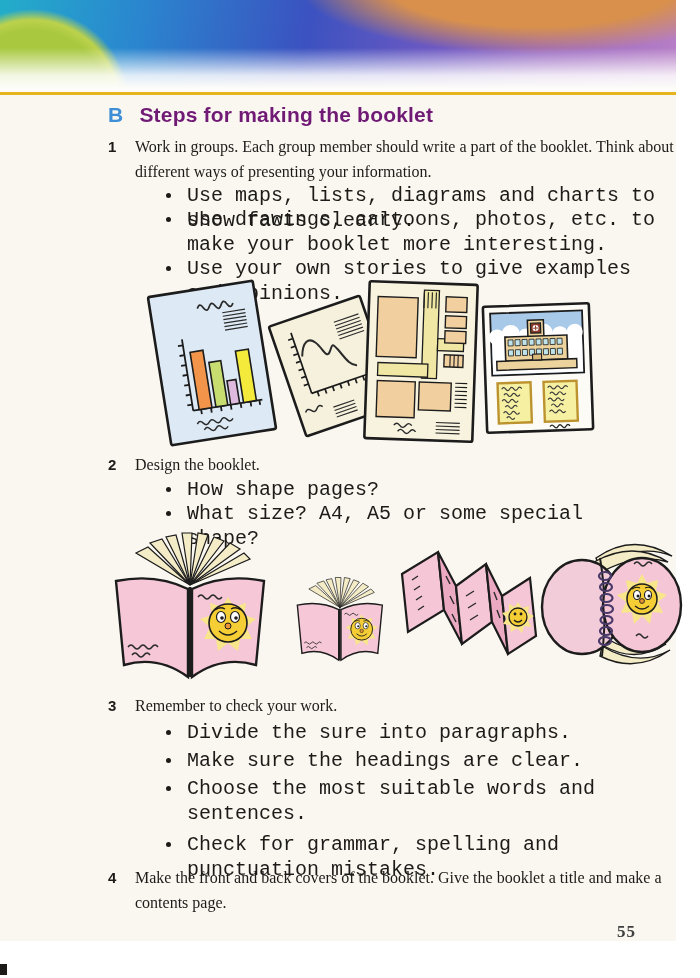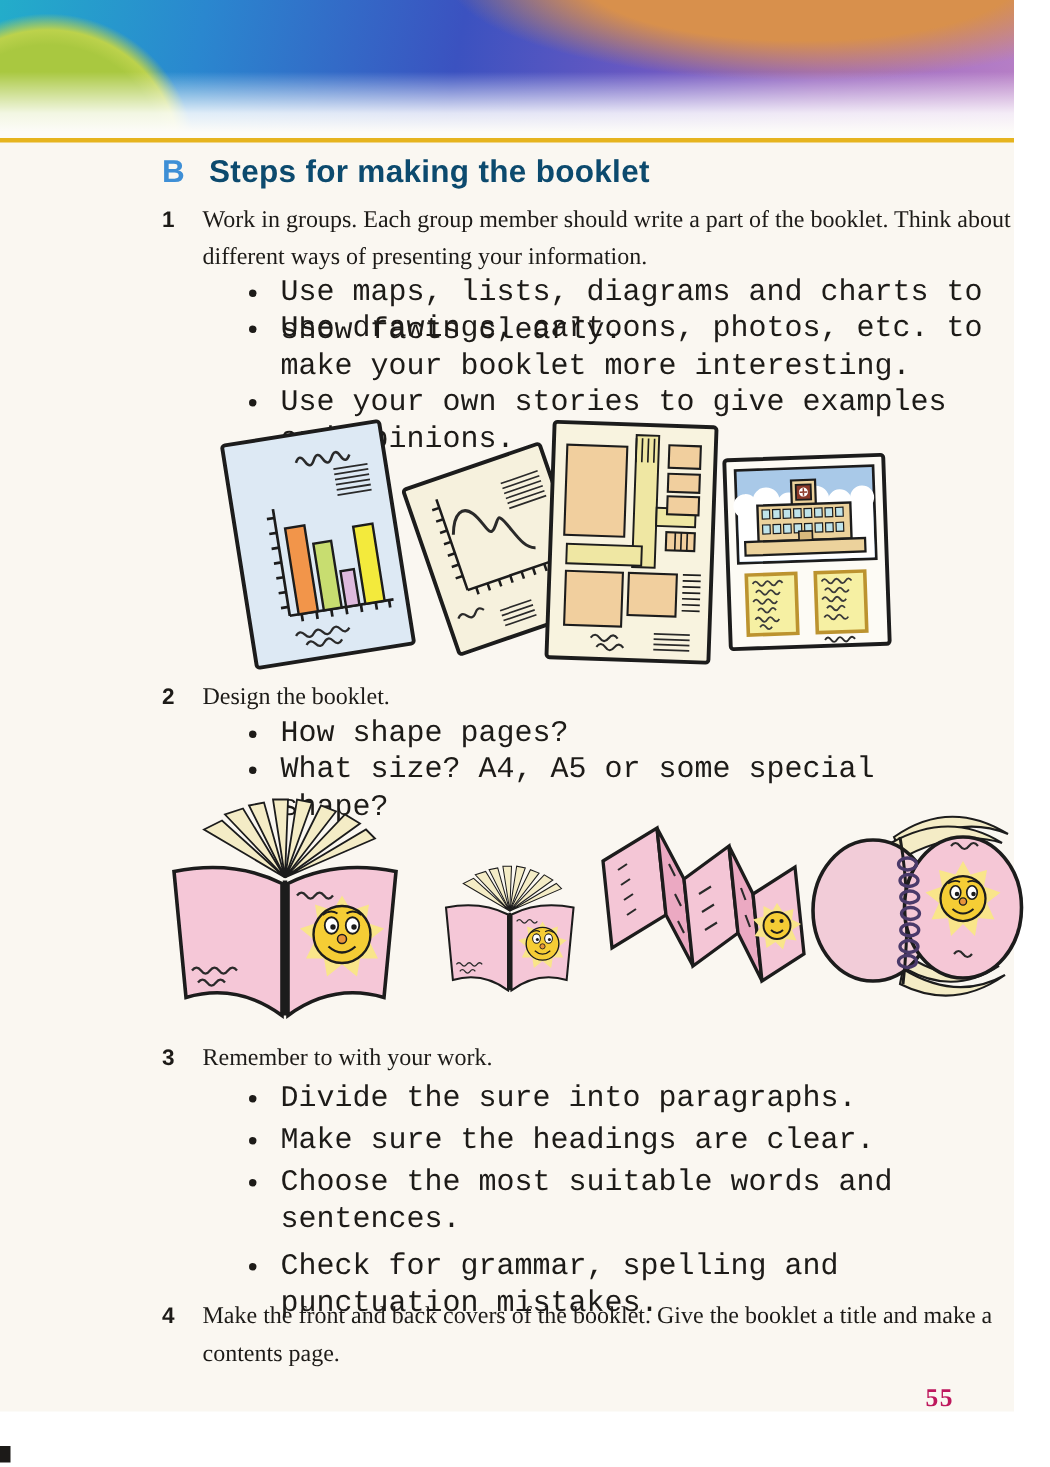--- a/index.html
+++ b/index.html
@@ -24,7 +24,7 @@
   .heading { position:absolute; left:108px; top:103px; display:flex; gap:16px; align-items:baseline;
              font-family:"Liberation Sans", sans-serif; font-weight:bold; font-size:21px; letter-spacing:.2px; }
   .heading .label { color:#3e8fd6; }
-  .heading .title { color:#0c4a6e;text-align:center; }
+  .heading .title { color:#701a75;text-align:center; }
 
   
   .step { position:absolute; left:108px; width:572px; font-size:16px; line-height:25px; }

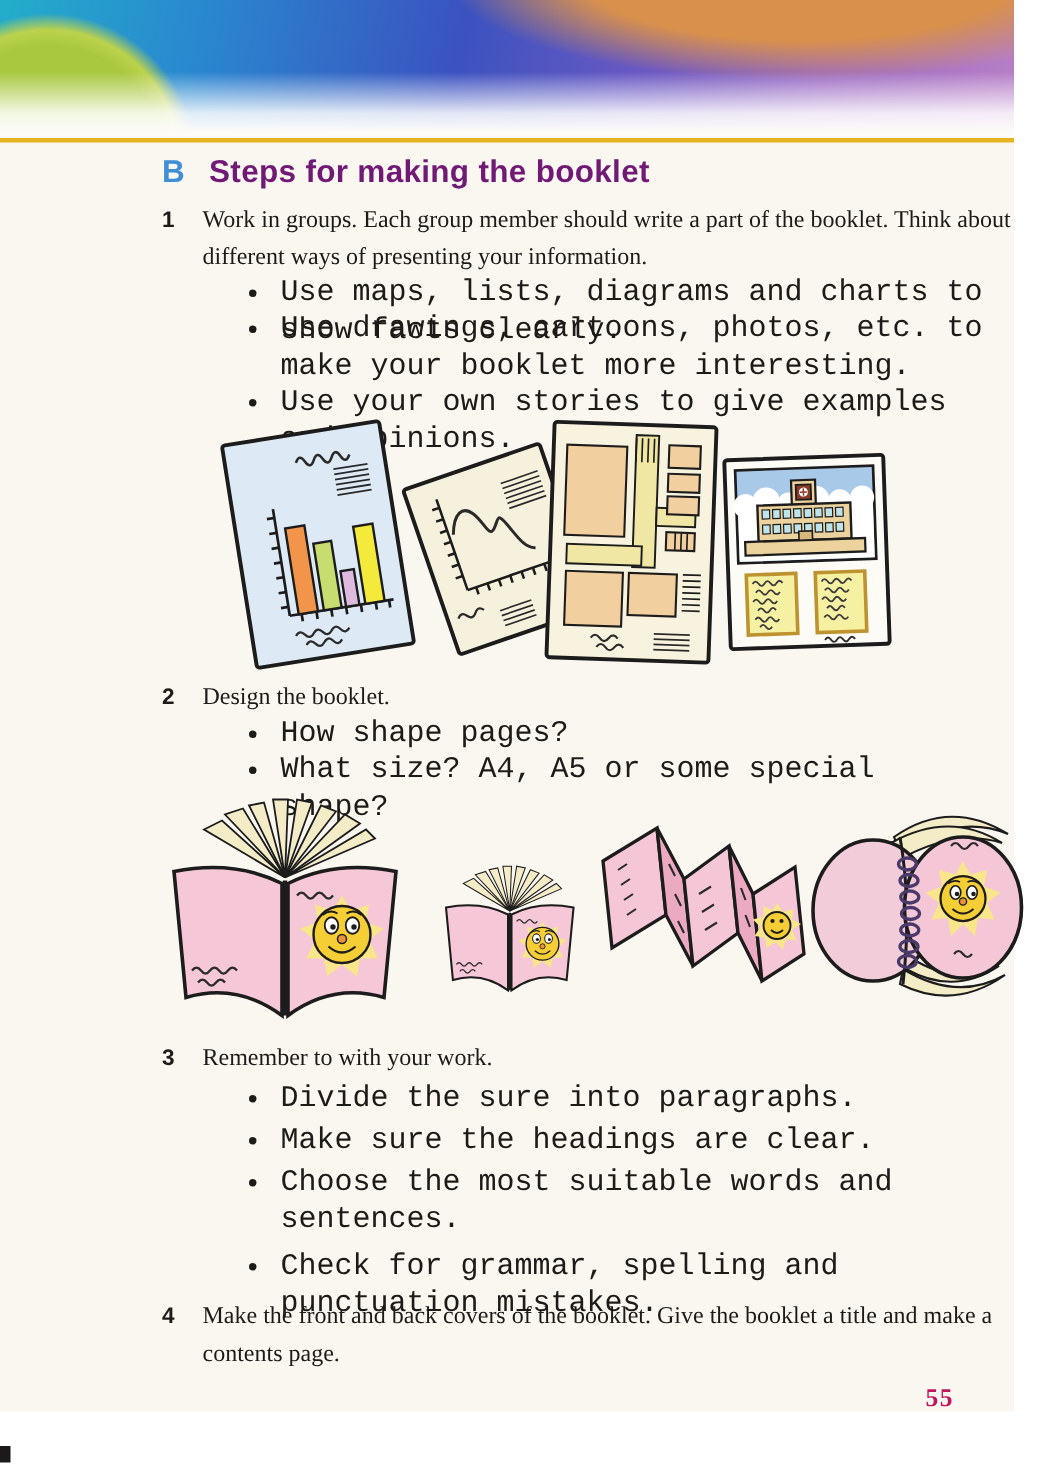--- a/index.html
+++ b/index.html
@@ -289,7 +289,7 @@
 
   <div class="step" style="top:693px">
     <span class="num">3</span>
-    <div class="stext">Remember to with your work.</div>
+    <div class="stext">Remember to check your work.</div>
   </div>
   <div class="bullet" style="top:720px">
     <span class="dot"></span>

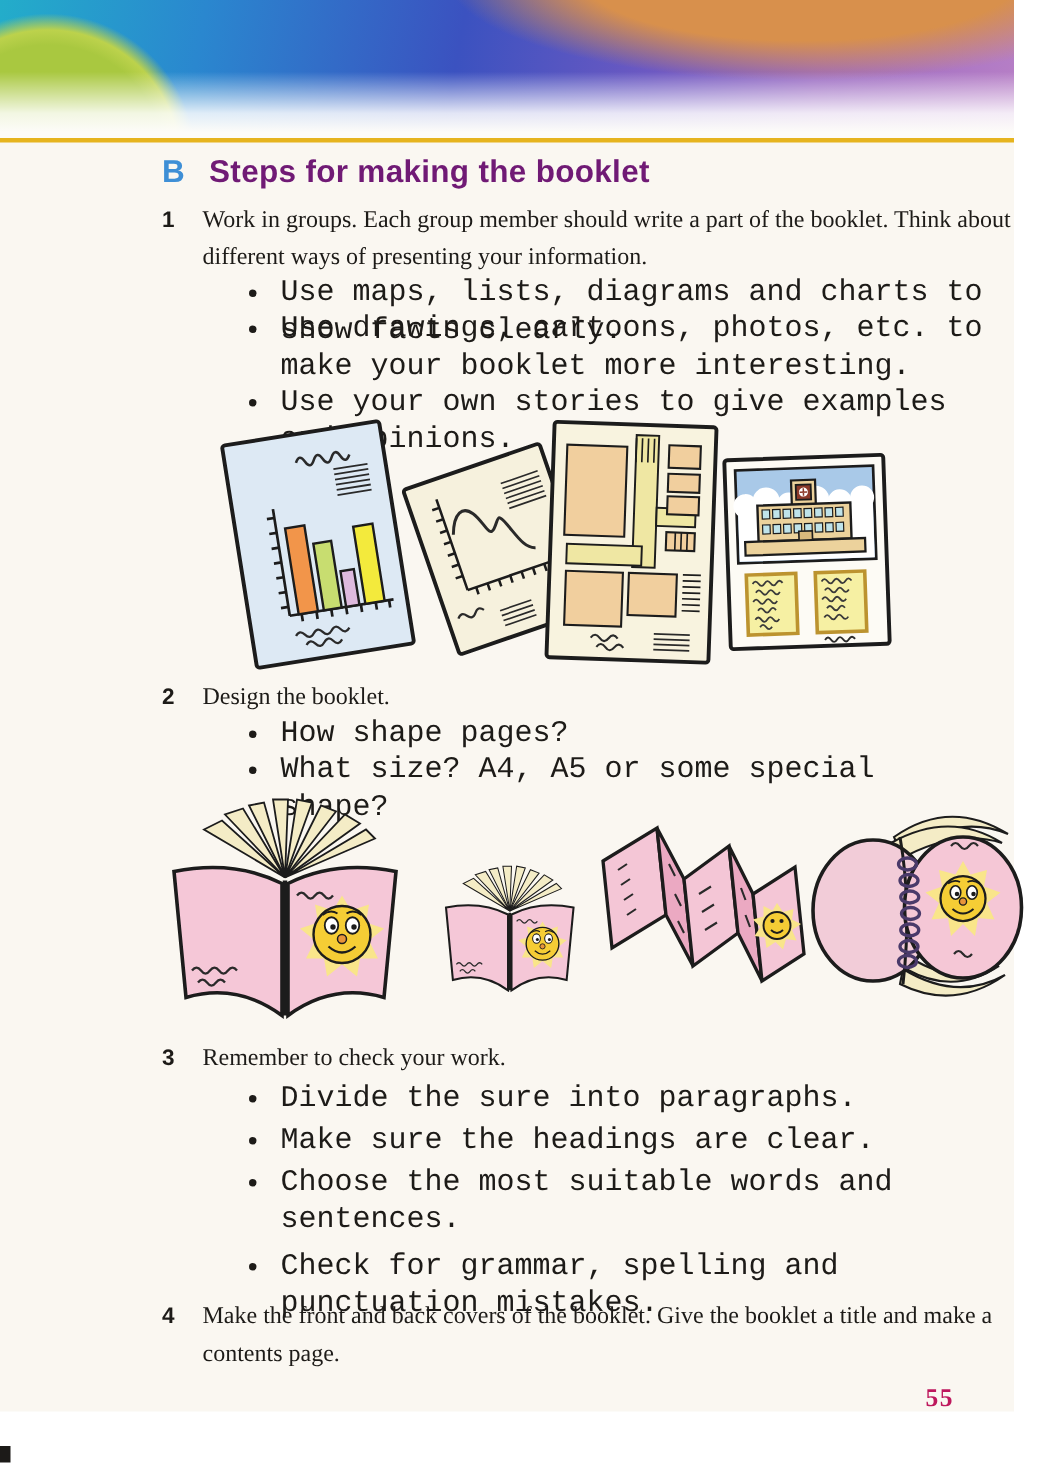--- a/index.html
+++ b/index.html
@@ -38,7 +38,7 @@
 
   
   .ill { position:absolute; }
-  .pageno { position:absolute; left:617px; top:922px; font-weight:bold; font-size:17px; color:#be185d;
+  .pageno { position:absolute; left:617px; top:922px; font-weight:bold; font-size:17px; color:#404040;
             font-family:"Liberation Serif", serif; letter-spacing:1px; }
   .corner-mark { position:absolute; left:0; top:964px; width:7px; height:11px; background:#1c1a18; }
 </style>

